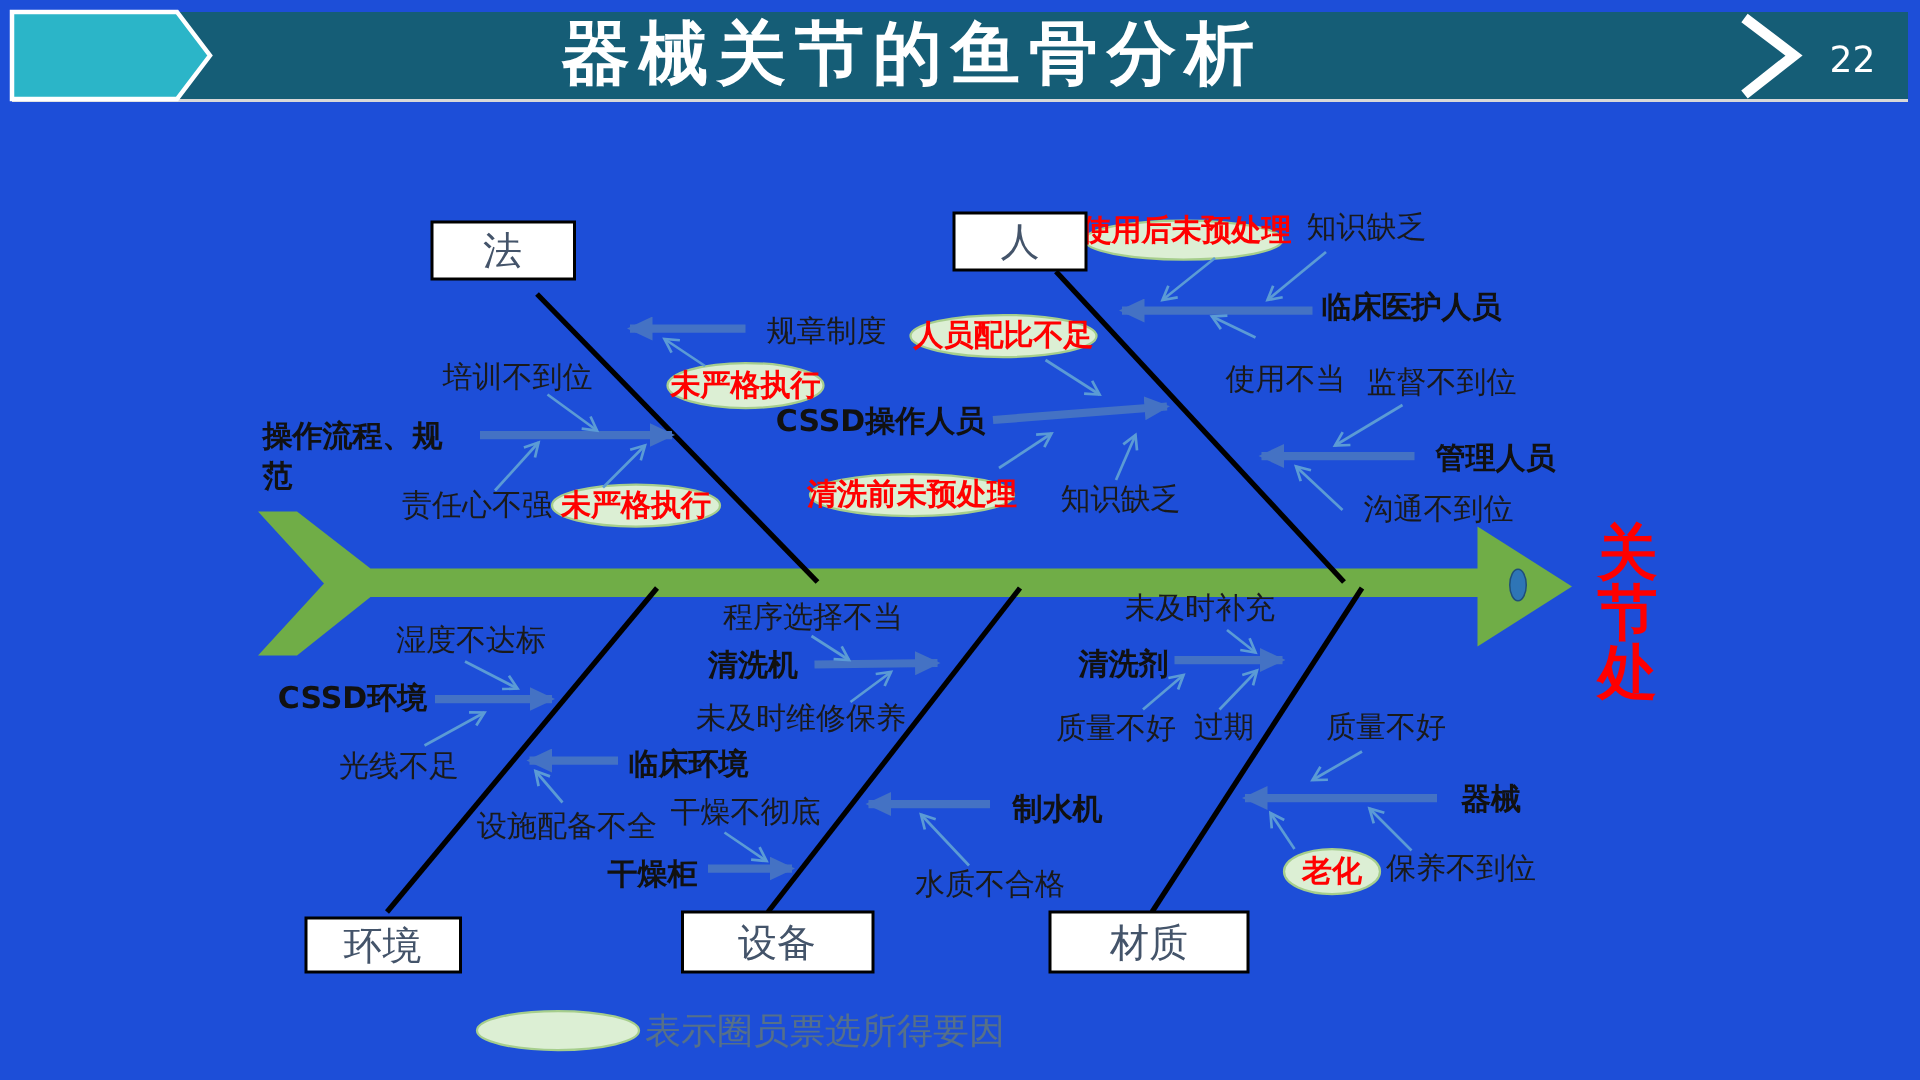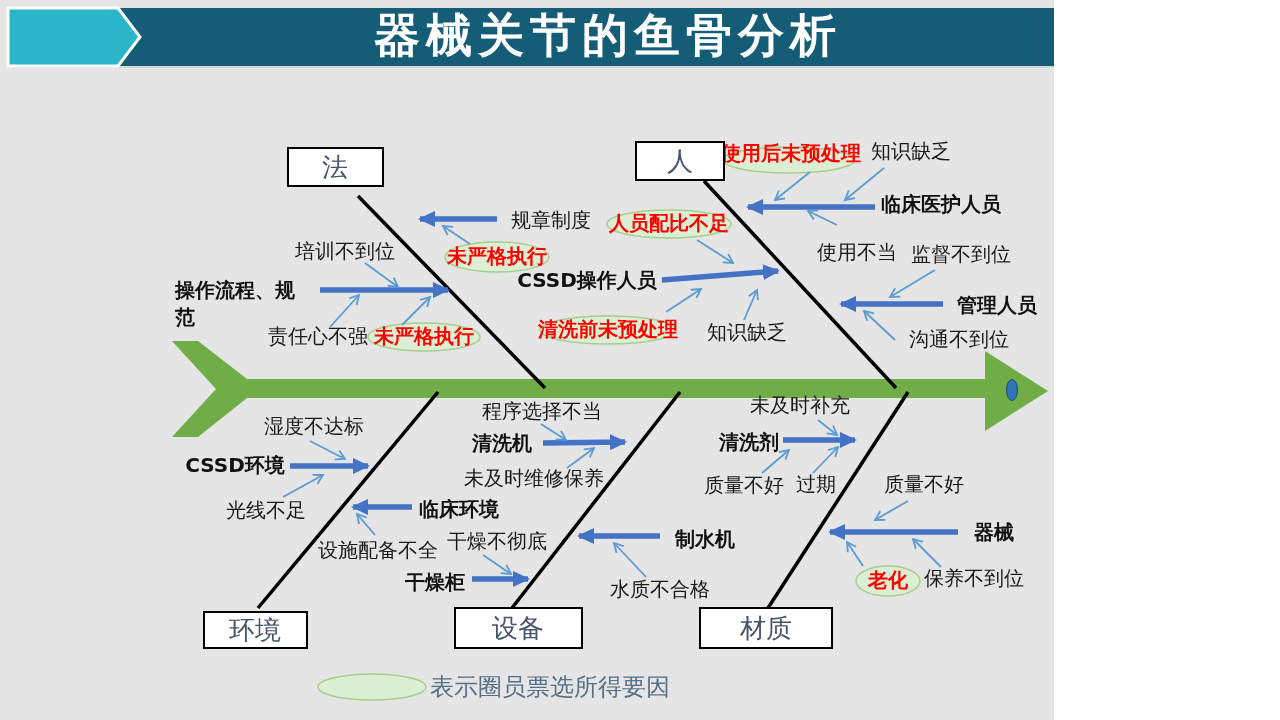--- a/index.html
+++ b/index.html
@@ -3,7 +3,7 @@
 <meta charset="utf-8">
 <style>
   html,body{margin:0;padding:0;background:#fff;}
-  #slide{position:relative;width:1054px;height:720px;background:#e5e5e5;overflow:hidden;
+  #slide{position:relative;width:1280px;height:720px;background:#1d4ed8;overflow:hidden;
          font-family:"DejaVu Sans",sans-serif;}
   svg text{font-family:"DejaVu Sans",sans-serif;}
   .title-t{font-size:46px;font-weight:bold;fill:#ffffff;letter-spacing:6px;}

